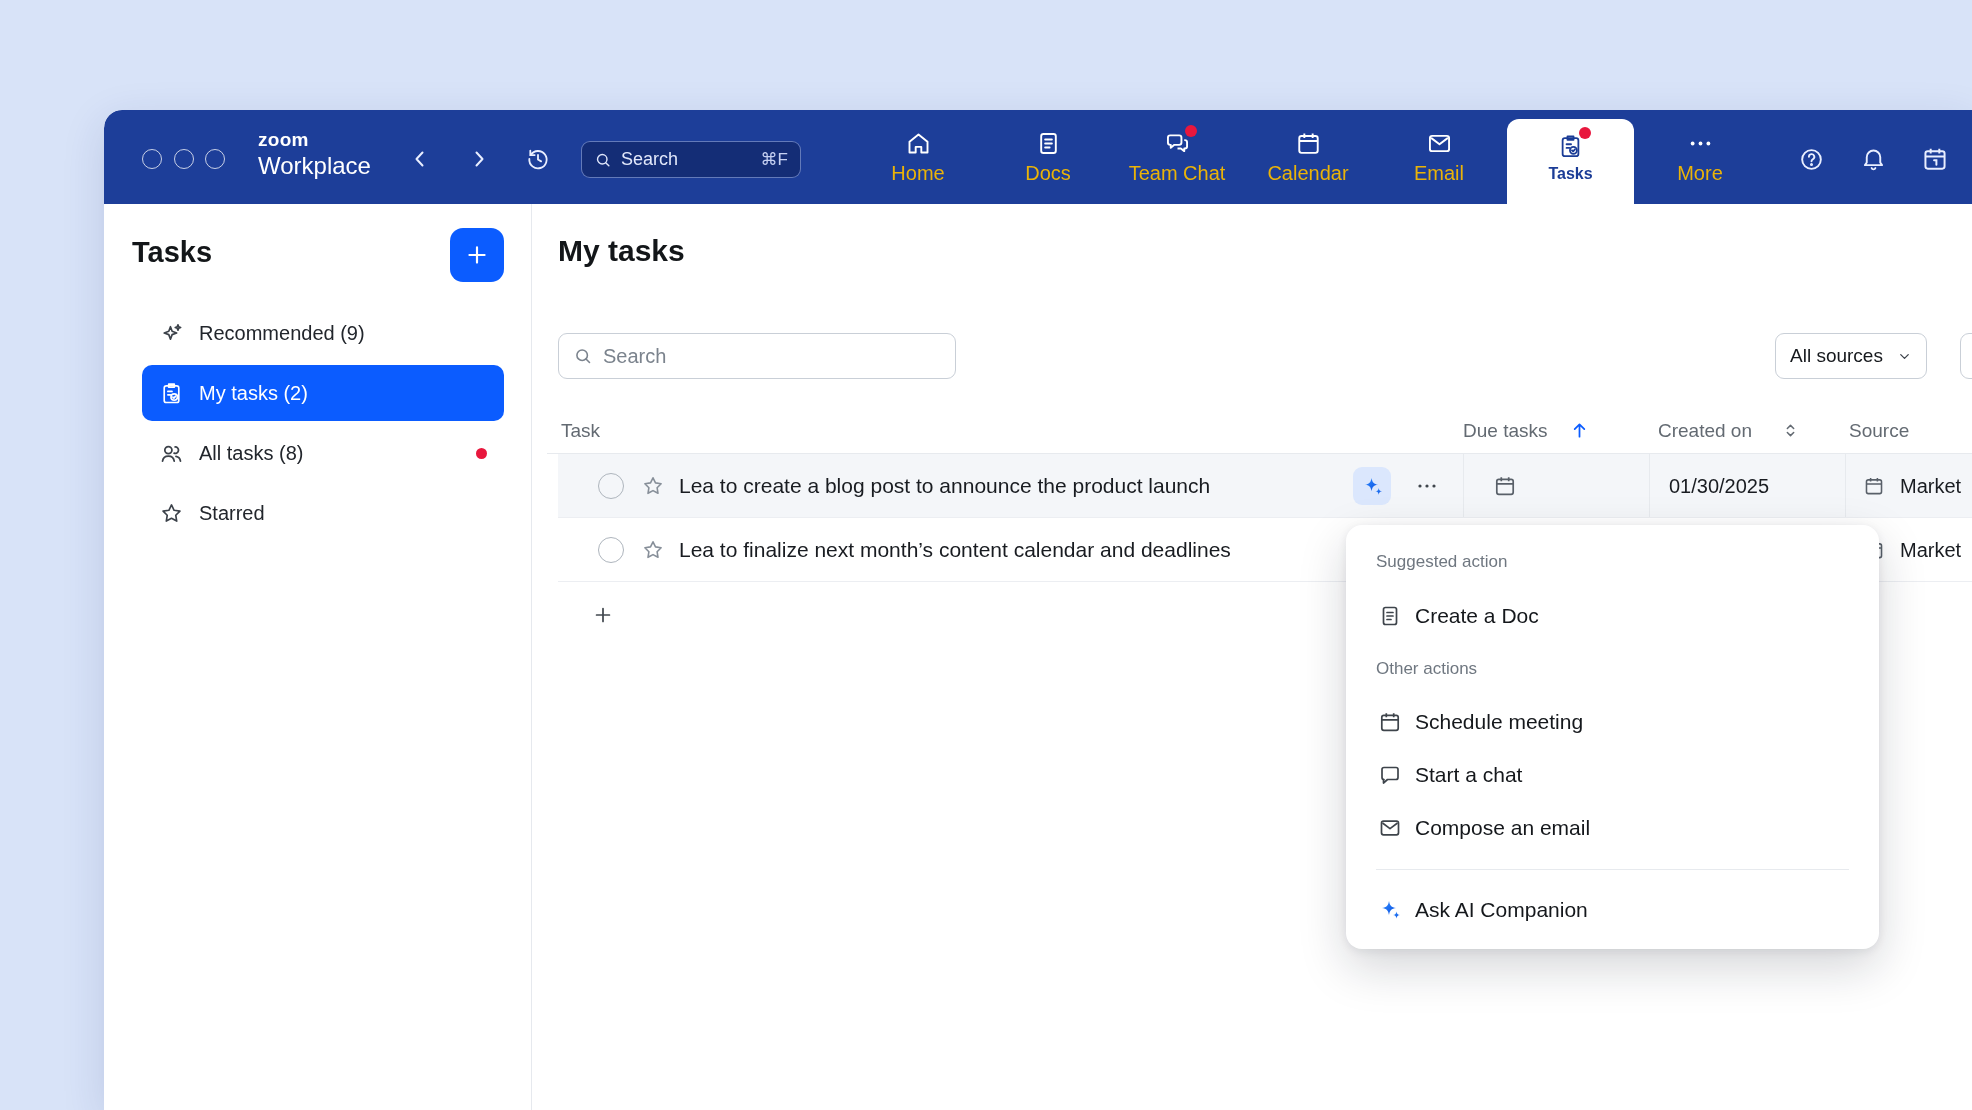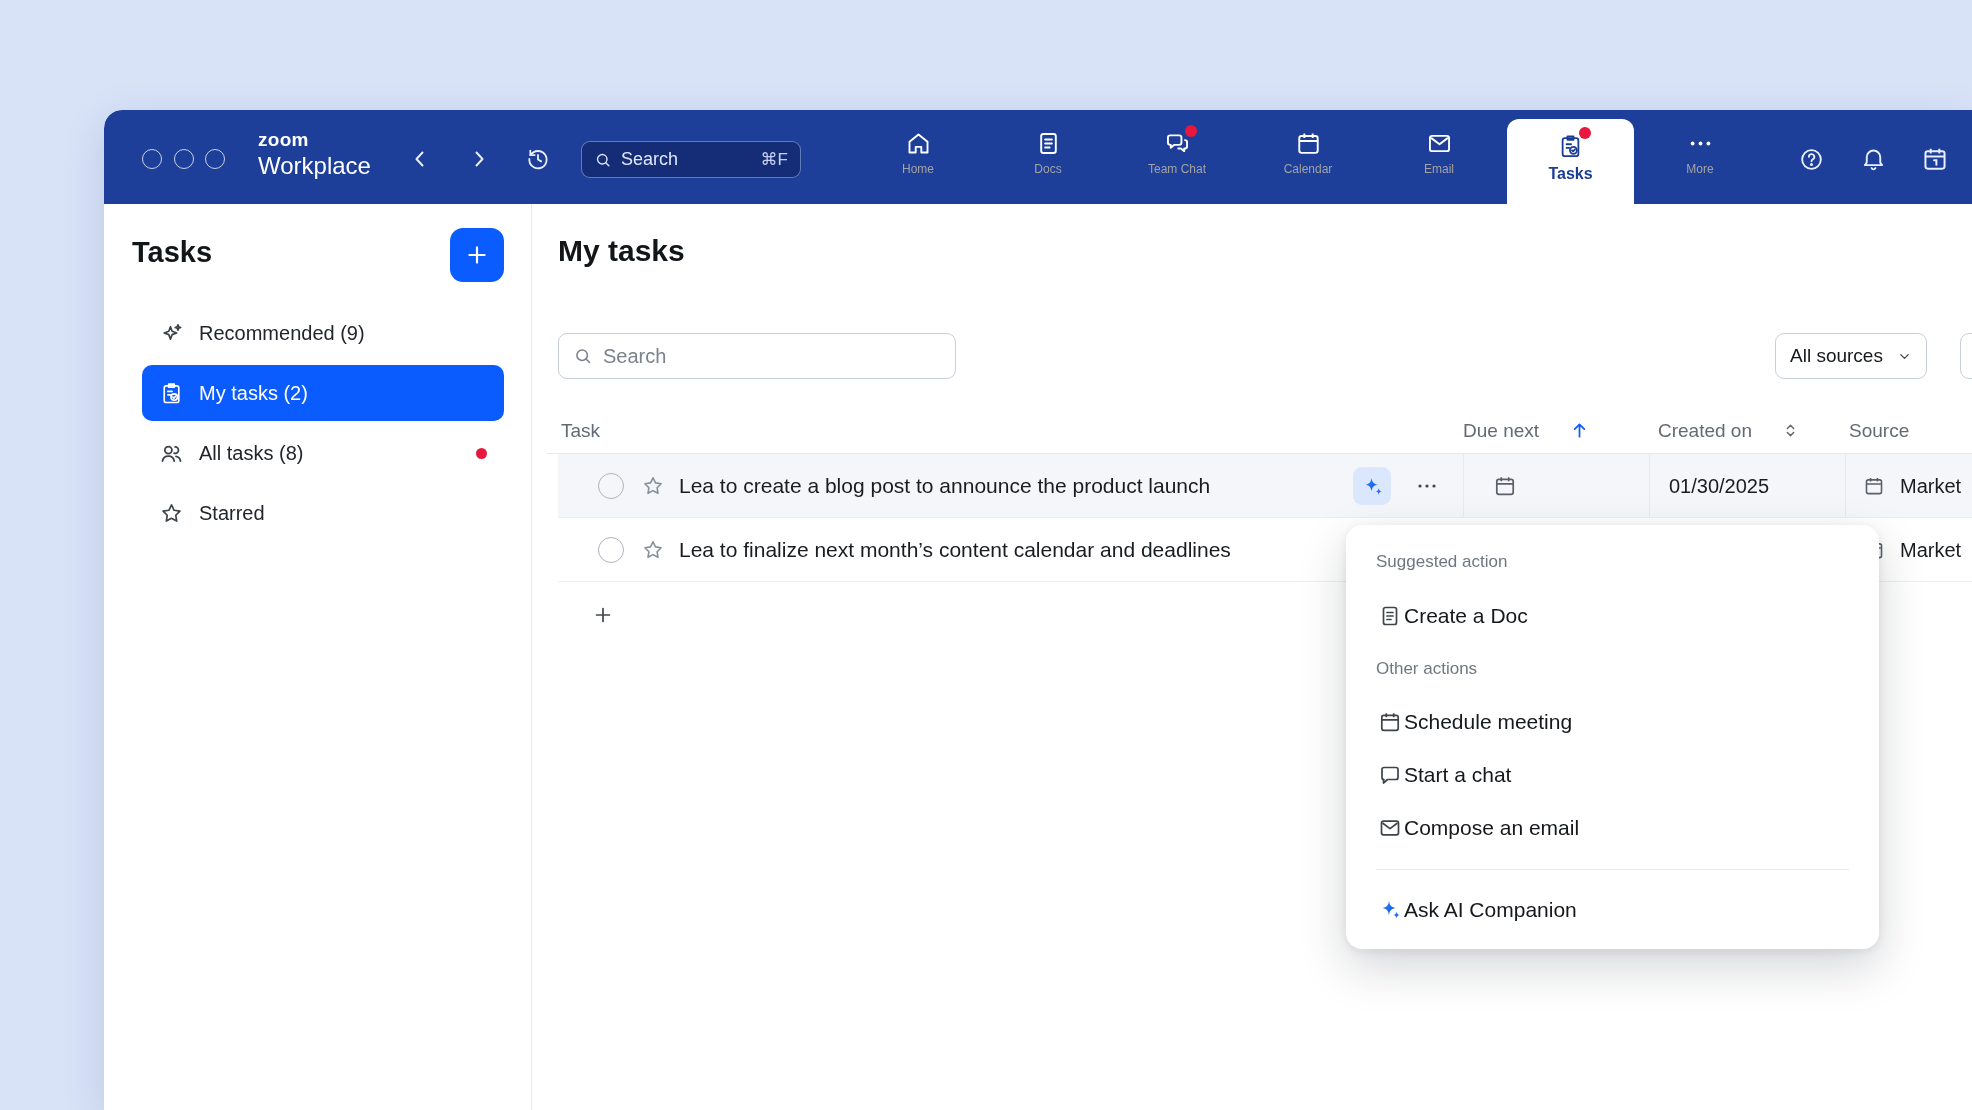--- a/index.html
+++ b/index.html
@@ -41,7 +41,7 @@
   .gsearch .sc { margin-left: auto; font-size: 17px; color: #c6d1f3; }
   .nav-item { position: absolute; top: 20px; width: 100px;
               display: flex; flex-direction: column; align-items: center; gap: 5px; cursor: pointer; }
-  .nav-item .nlabel { font-size: 12px; color: #a3a3a3; white-space: nowrap; }
+  .nav-item .nlabel { font-size: 20px; color: #eab308; white-space: nowrap; }
   .nicon { position: relative; width: 27px; height: 27px; display: flex; color: #fff; }
   .dot { position: absolute; width: 12px; height: 12px; background: var(--badge, #e8173d);
          border-radius: 50%; }

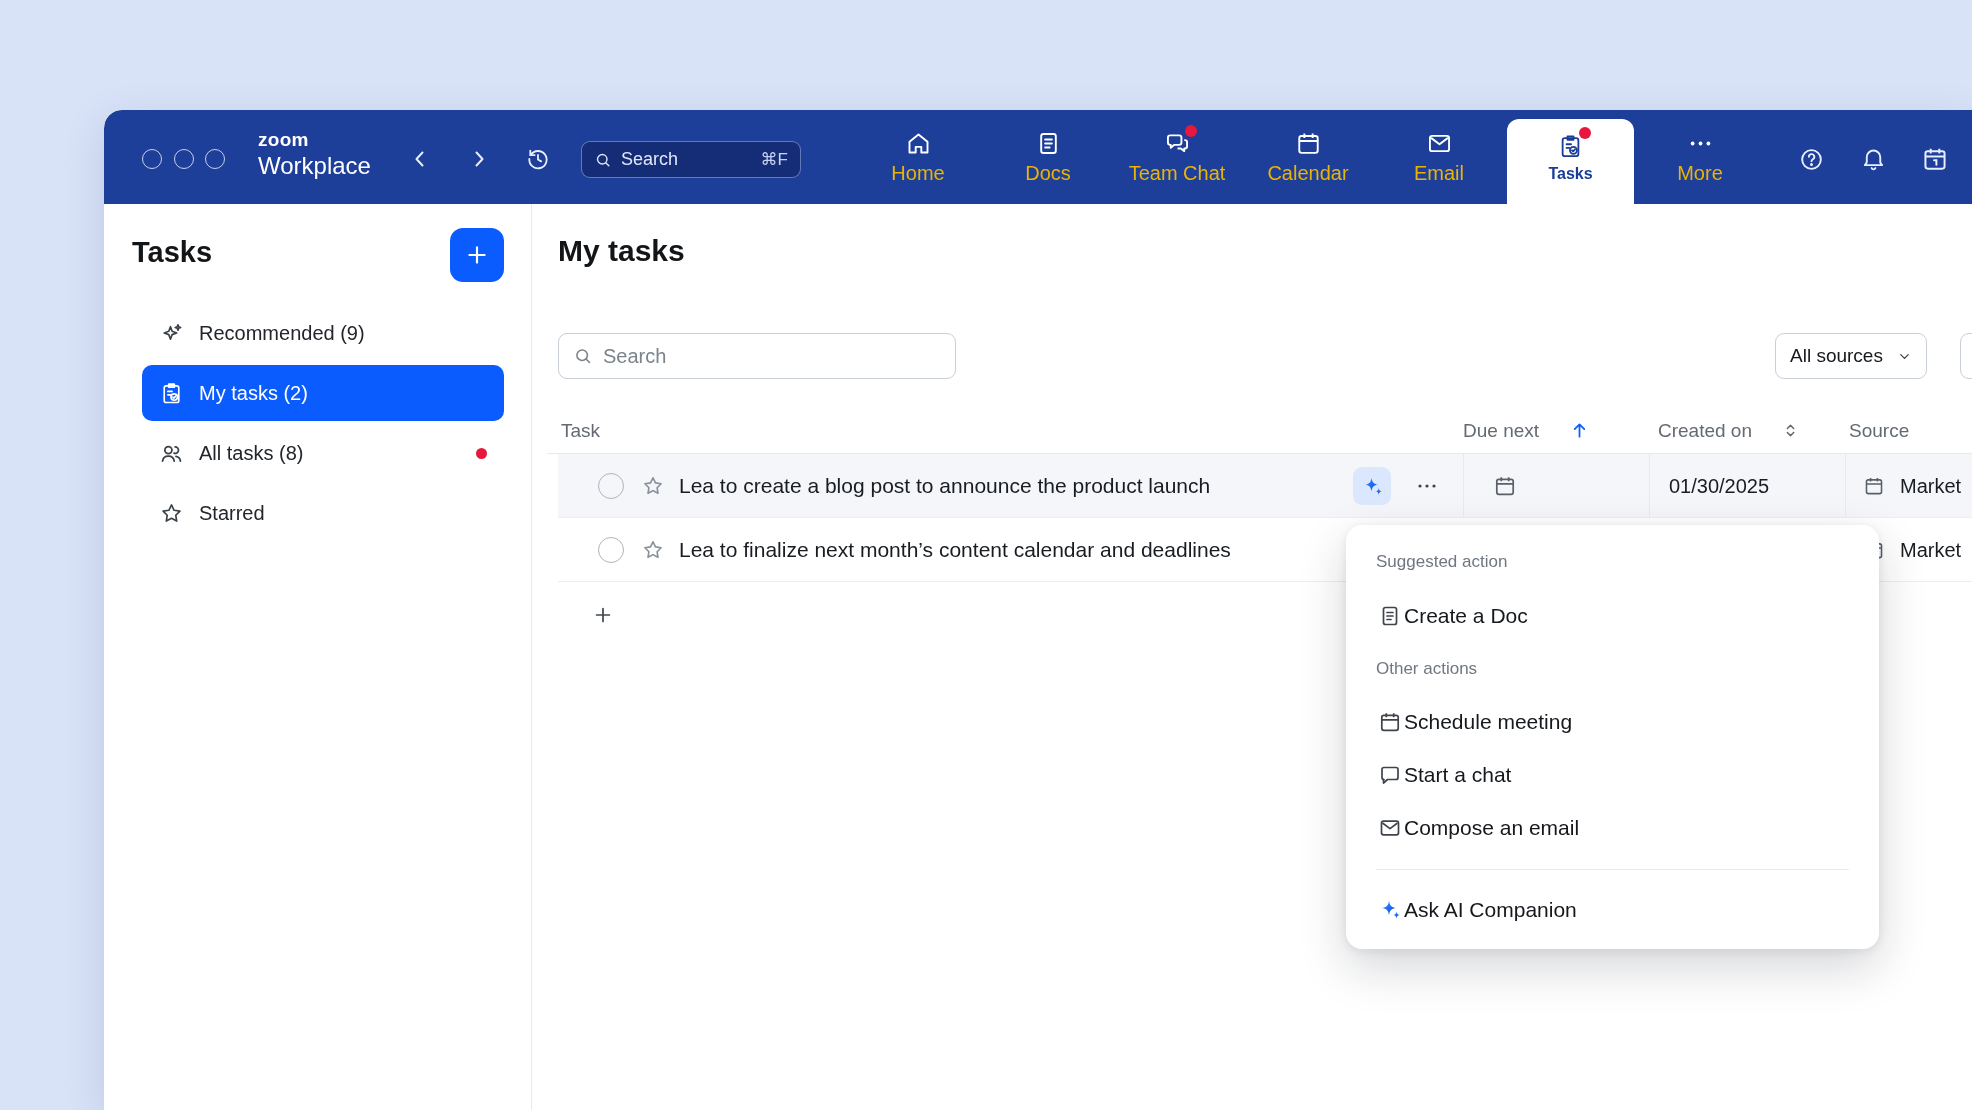--- a/index.html
+++ b/index.html
@@ -350,7 +350,7 @@
 
     <div class="thead">
       <span class="hcell" style="left:14px">Task</span>
-      <span class="hcell" style="left:916px">Due next</span>
+      <span class="hcell" style="left:916px">Due tasks</span>
       <span class="hsort" style="left:1022px; top:12px; color:var(--accent,#0b5cff)">
           <svg width="21" height="21" viewBox="0 0 24 24" fill="none" stroke="currentColor" stroke-width="2" stroke-linecap="round" stroke-linejoin="round">
             <path d="M12 19V5M6.5 10.5 12 5l5.5 5.5"></path>

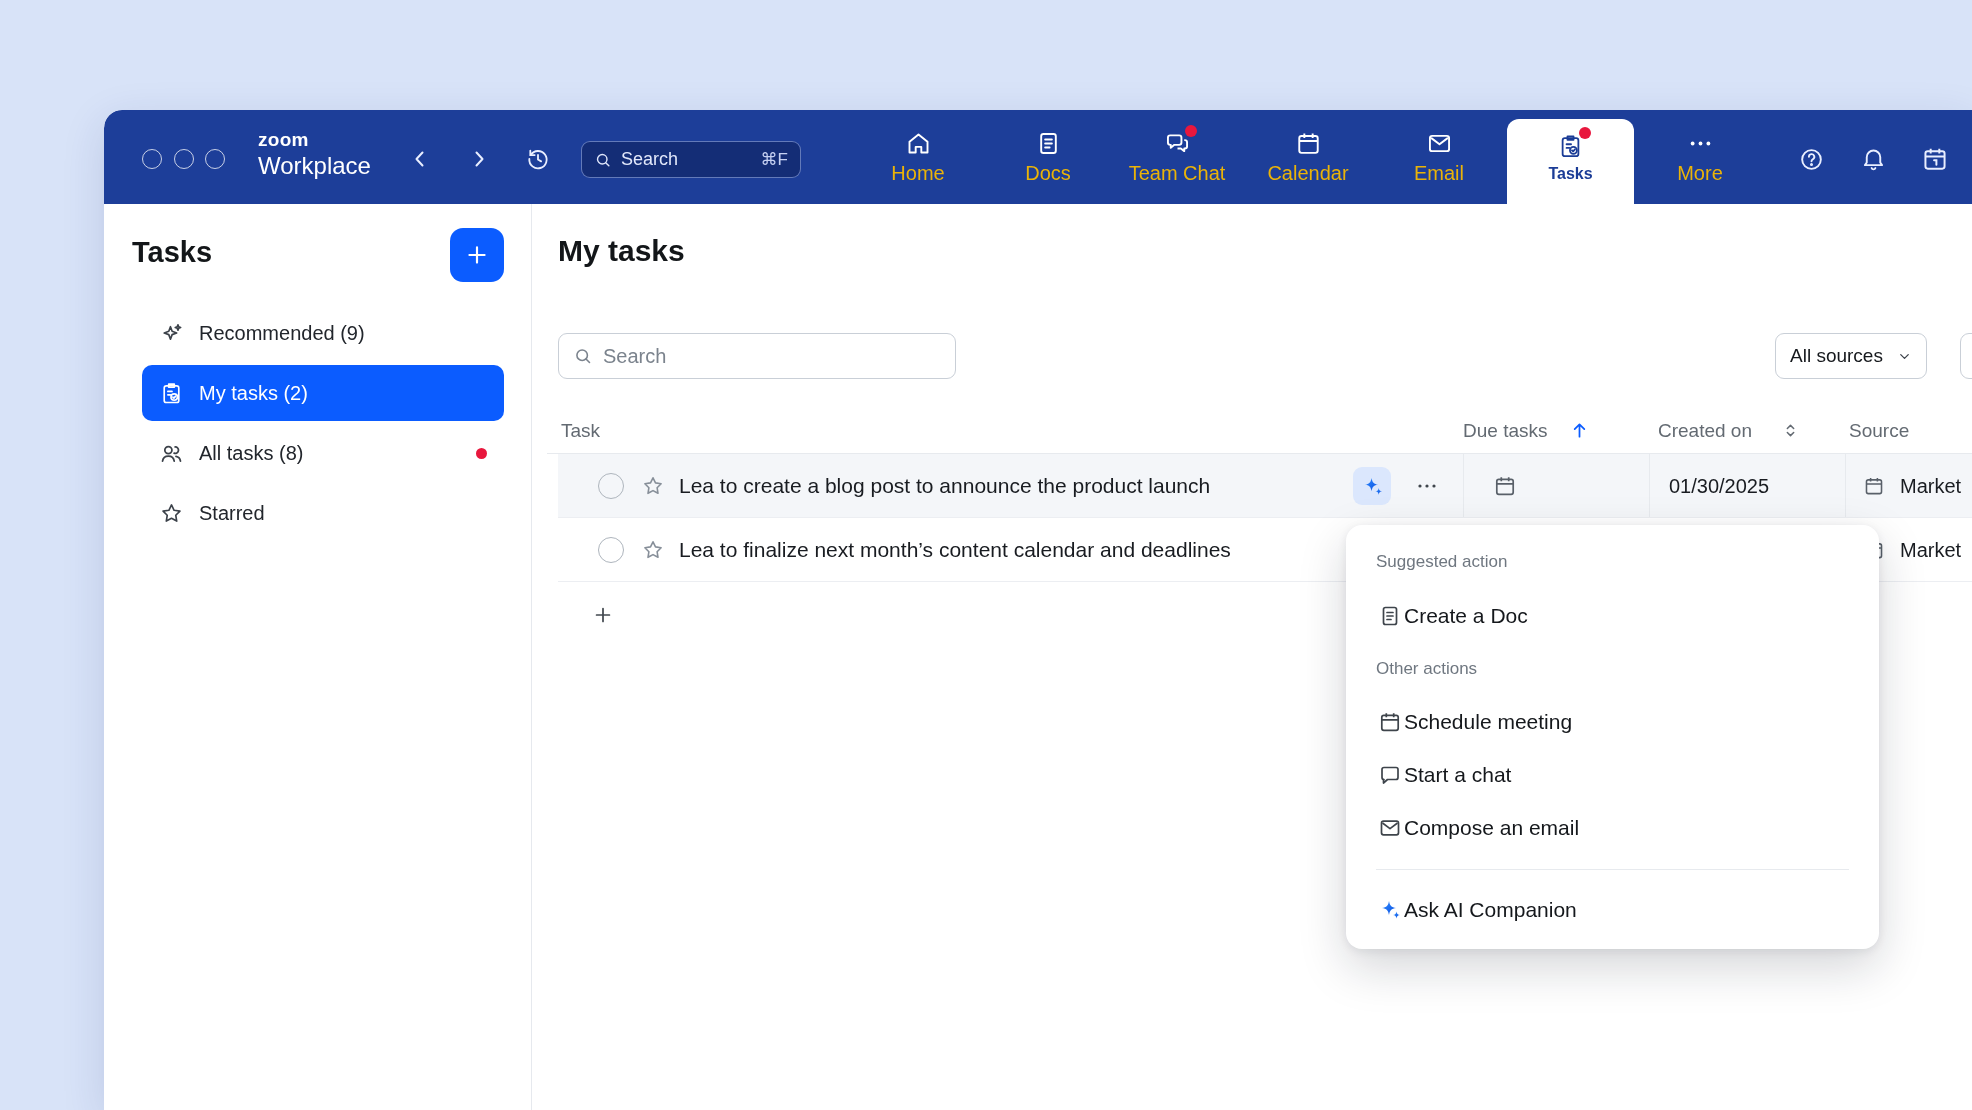--- a/index.html
+++ b/index.html
@@ -115,7 +115,7 @@
           box-shadow: 0 18px 48px rgba(16,24,40,.18), 0 2px 10px rgba(16,24,40,.08); }
   .m-label { position: absolute; left: 30px; font-size: 17px; color: #6f7780; }
   .m-item { position: absolute; left: 14px; right: 14px; height: 52px; border-radius: 10px;
-            display: flex; align-items: center; padding: 0 18px; gap: 2px;
+            display: flex; align-items: center; padding: 0 18px; gap: 13px;
             font-size: 21px; color: #15181c; cursor: pointer; }
   .m-item .micon { width: 24px; height: 24px; color: #3e444b; flex: none; display: flex; }
   .m-div { position: absolute; left: 30px; right: 30px; top: 344px; height: 1px; background: #e7eaee; }

